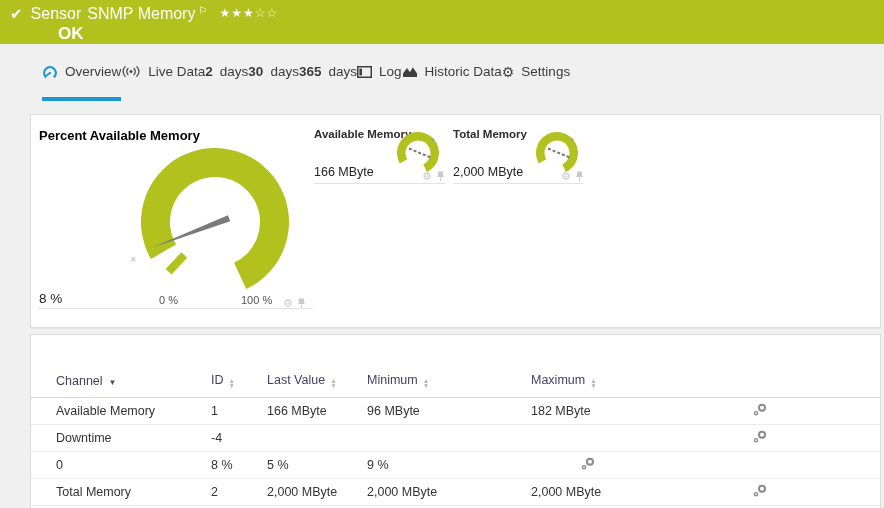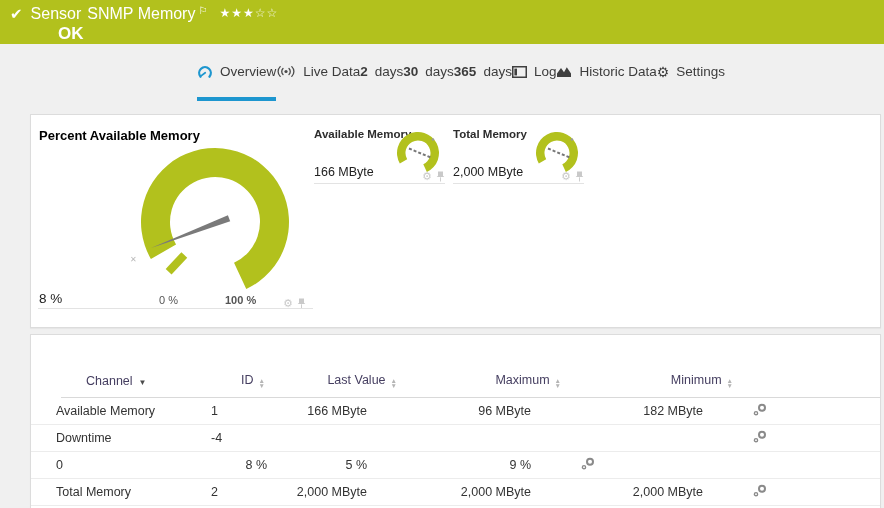--- a/index.html
+++ b/index.html
@@ -18,7 +18,7 @@
   .statusline { font-size:17px; font-weight:bold; margin:1px 0 0 48px; }
 
   
-  .tabs { display:flex; justify-content:center; height:57px; padding:0 4px 0 42px; }
+  .tabs { display:flex; justify-content:flex-start; height:57px; padding:0 4px 0 42px; }
   .tab { display:flex; align-items:center; gap:7px; font-size:13.5px; color:#3c3c3c;
          border-bottom:4px solid transparent; padding-top:2px; cursor:pointer; }
   .tab.active { border-bottom-color:#1d96cf; }

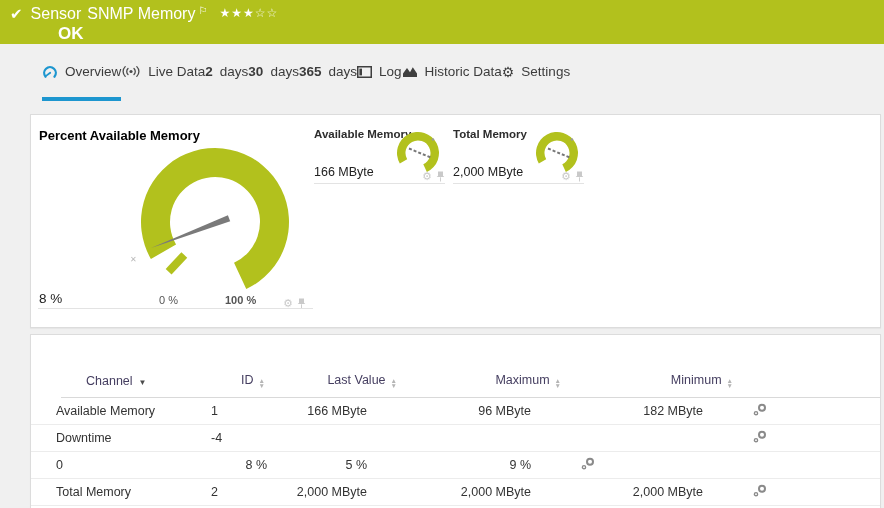--- a/index.html
+++ b/index.html
@@ -36,7 +36,7 @@
   .biggauge { position:absolute; left:0; top:0; }
   .g-value { position:absolute; left:8px; top:176px; font-size:13.5px; color:#222; }
   .g-min  { position:absolute; left:128px; top:179px; font-size:11px; color:#555; }
-  .g-max  { position:absolute; left:194px; top:179px; font-size:11px; color:#555;font-weight:bold; }
+  .g-max  { position:absolute; left:210px; top:179px; font-size:11px; color:#555; }
   .cell-icons { position:absolute; display:flex; gap:4px; align-items:center; color:#c9c9c9; }
   .cell-icons .gi { font-size:11px; line-height:1; color:#c9c9c9; cursor:pointer; }
   .big-icons { left:252px; top:183px; }

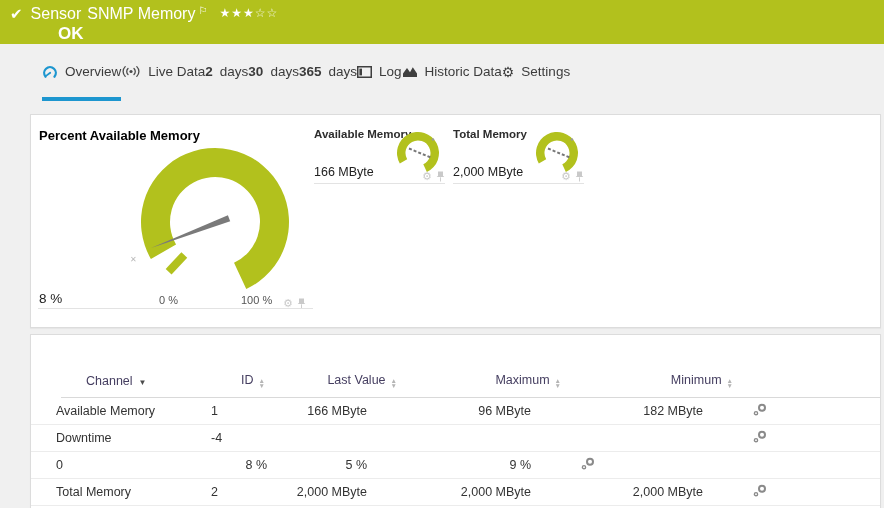--- a/index.html
+++ b/index.html
@@ -52,7 +52,7 @@
   
   .trow { display:grid; grid-template-columns:155px 56px 100px 164px 172px 1fr; padding-left:25px; align-items:center; }
   .thead { height:37px; align-items:end; padding-bottom:9px; border-bottom:1px solid #d9d9d9;
-           font-size:12.5px; color:#453e60;margin-left:30px; }
+           font-size:12.5px; color:#453e60; }
   .thead .hcell { cursor:pointer; white-space:nowrap; }
   .drow { height:27px; font-size:12.5px; color:#333; border-bottom:1px solid #ececec; }
   .c-r { text-align:right; }

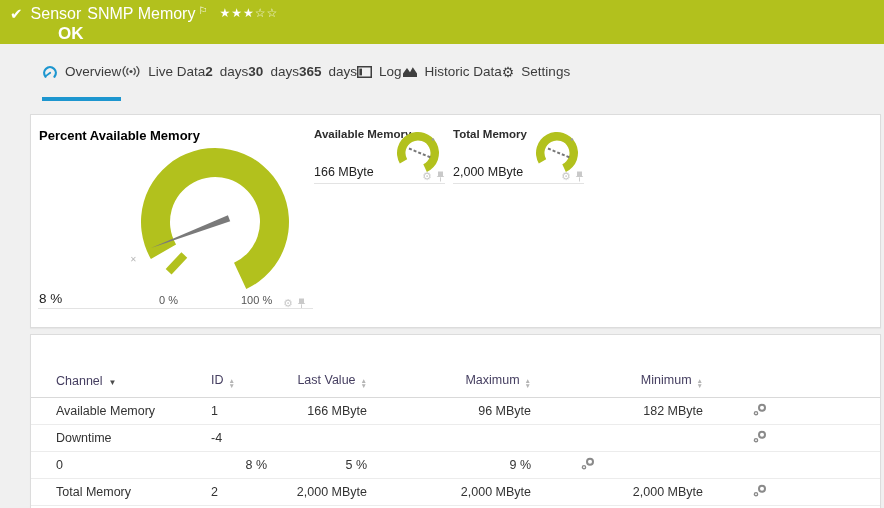--- a/index.html
+++ b/index.html
@@ -55,7 +55,7 @@
            font-size:12.5px; color:#453e60; }
   .thead .hcell { cursor:pointer; white-space:nowrap; }
   .drow { height:27px; font-size:12.5px; color:#333; border-bottom:1px solid #ececec; }
-  .c-r { text-align:right; }
+  .c-r { }
   .sorter { display:inline-flex; flex-direction:column; font-size:6.5px; line-height:5px;
             color:#b5b5b5; margin-left:5px; vertical-align:1px; }
   .sortdown { font-size:8px; color:#4a4a4a; margin-left:6px; }

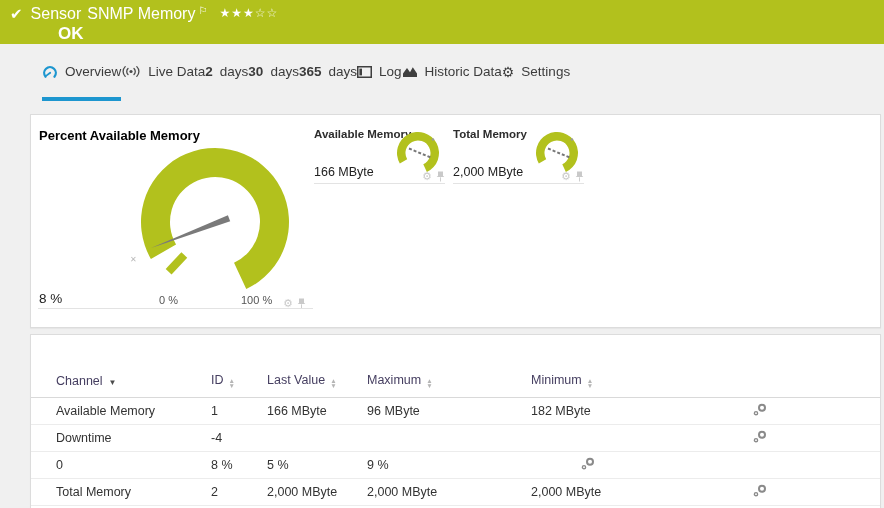--- a/index.html
+++ b/index.html
@@ -191,11 +191,11 @@
           <span>▲</span>
           <span>▼</span>
         </span></div>
+    <div class="hcell c-r"><span>Minimum</span><span class="sorter">
+          <span>▲</span>
+          <span>▼</span>
+        </span></div>
     <div class="hcell c-r"><span>Maximum</span><span class="sorter">
-          <span>▲</span>
-          <span>▼</span>
-        </span></div>
-    <div class="hcell c-r"><span>Minimum</span><span class="sorter">
           <span>▲</span>
           <span>▼</span>
         </span></div>

